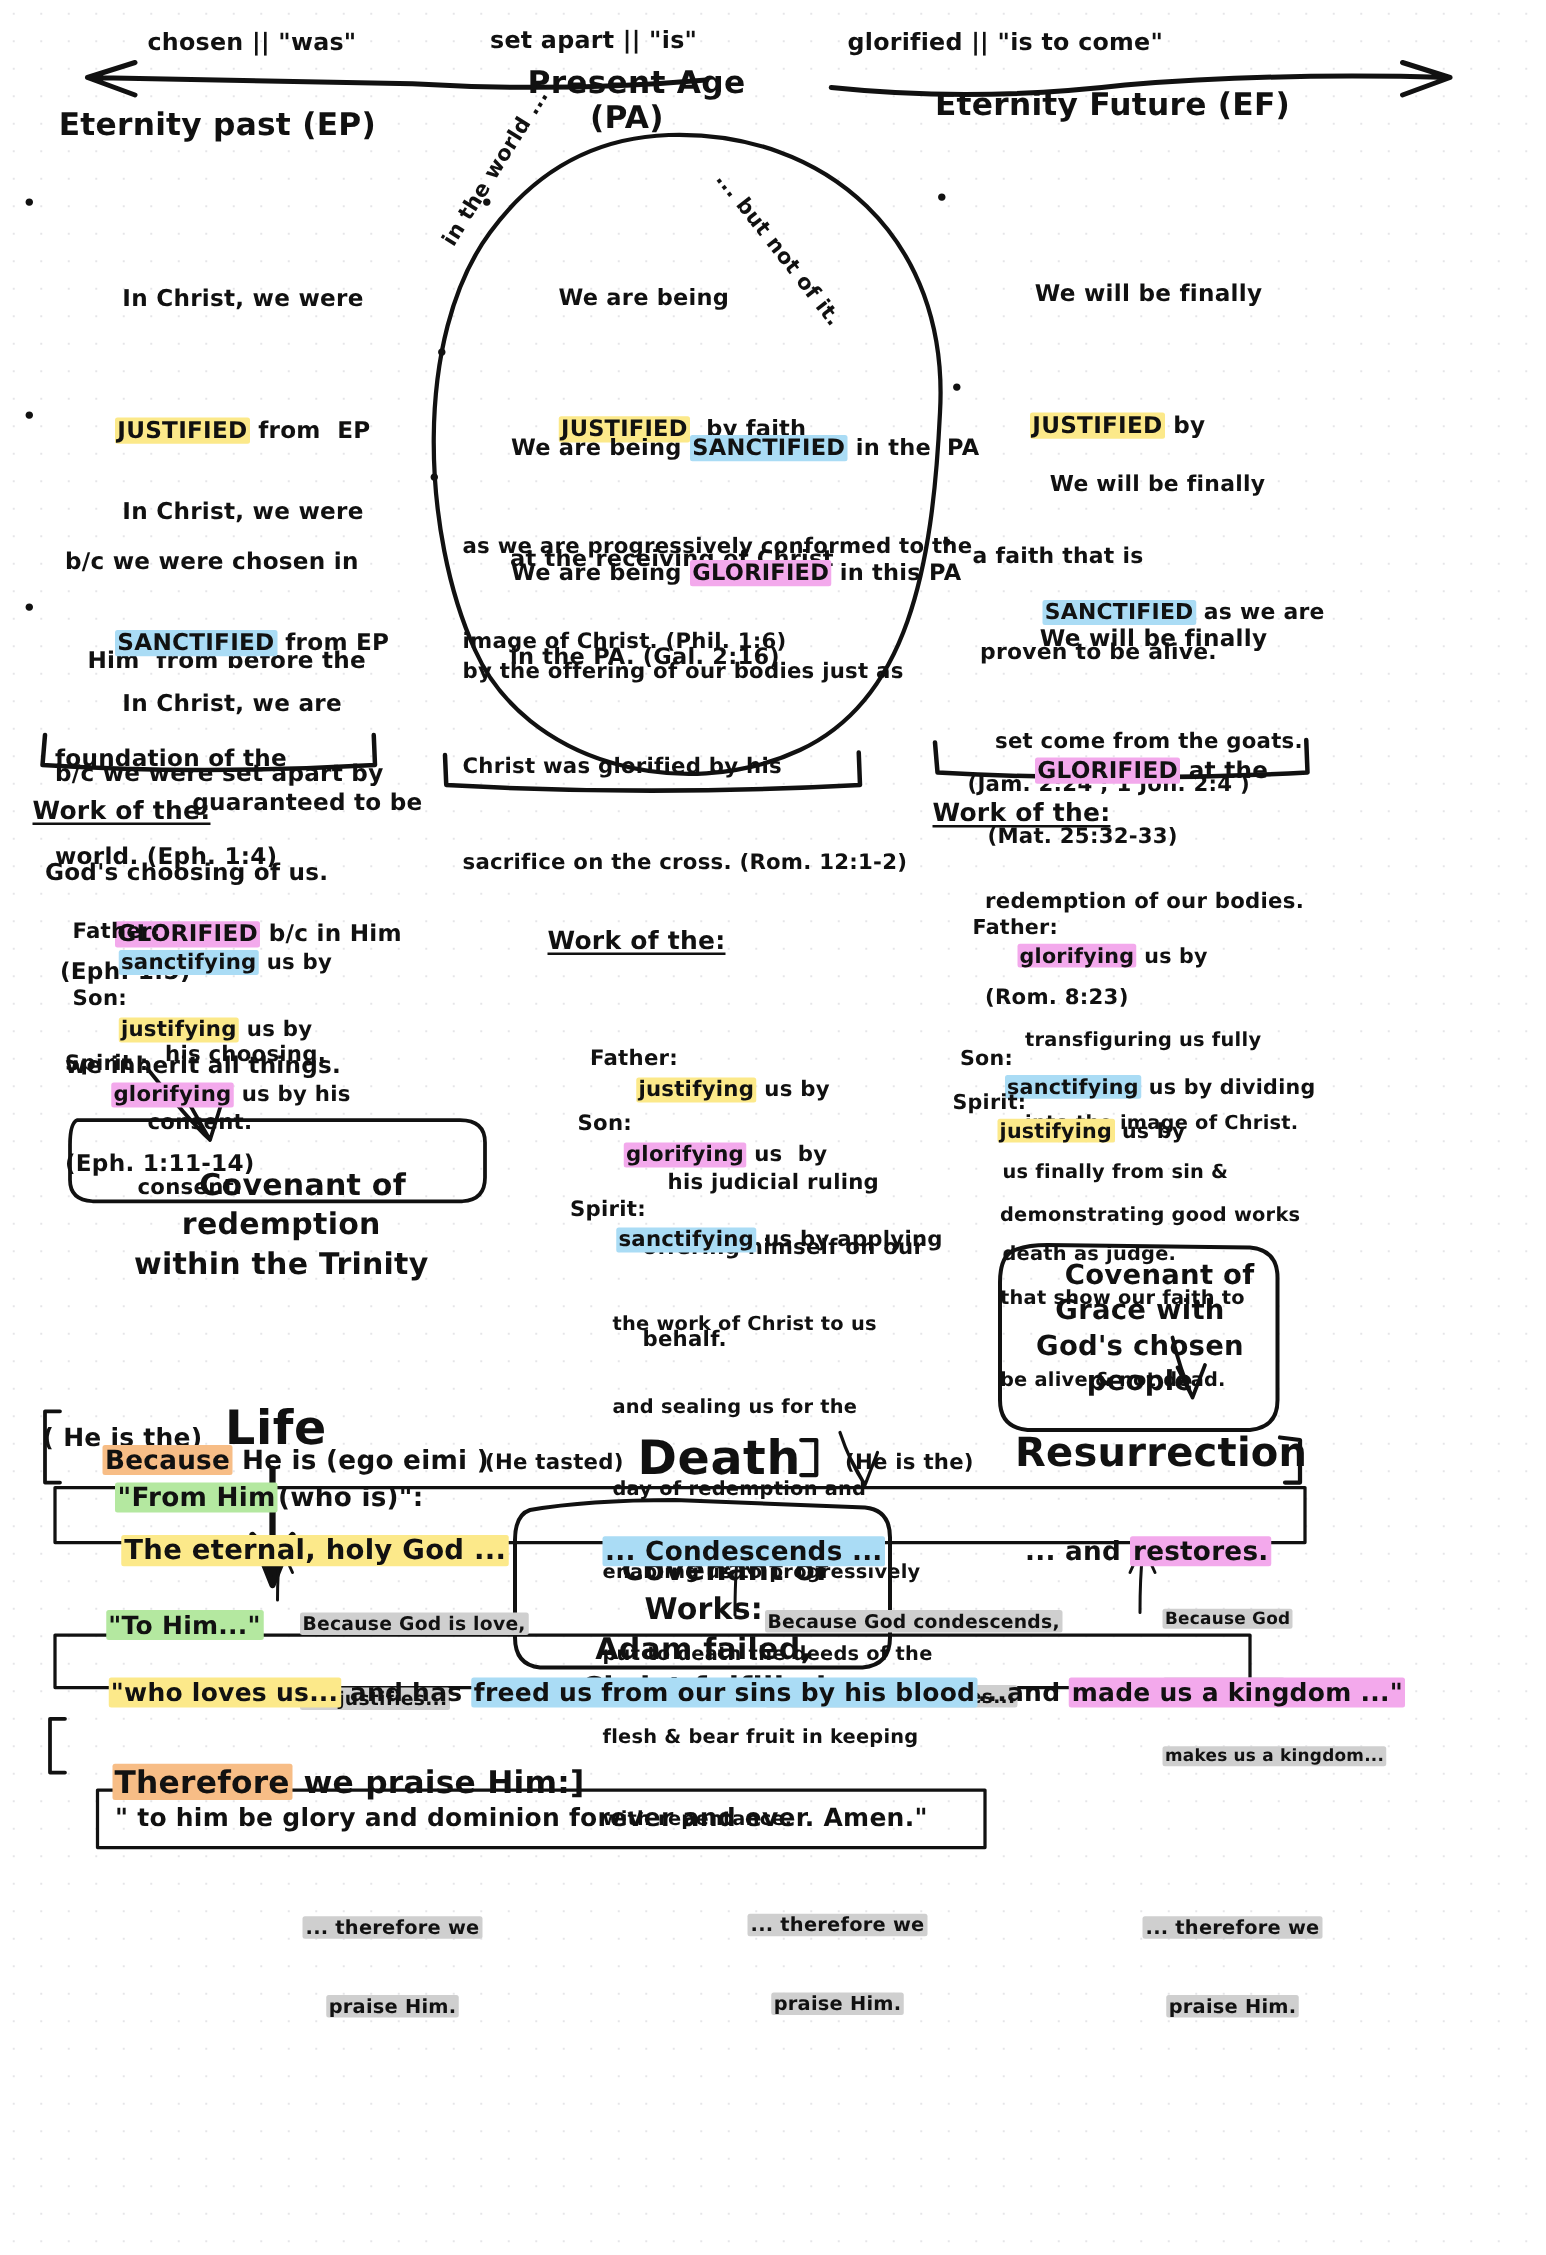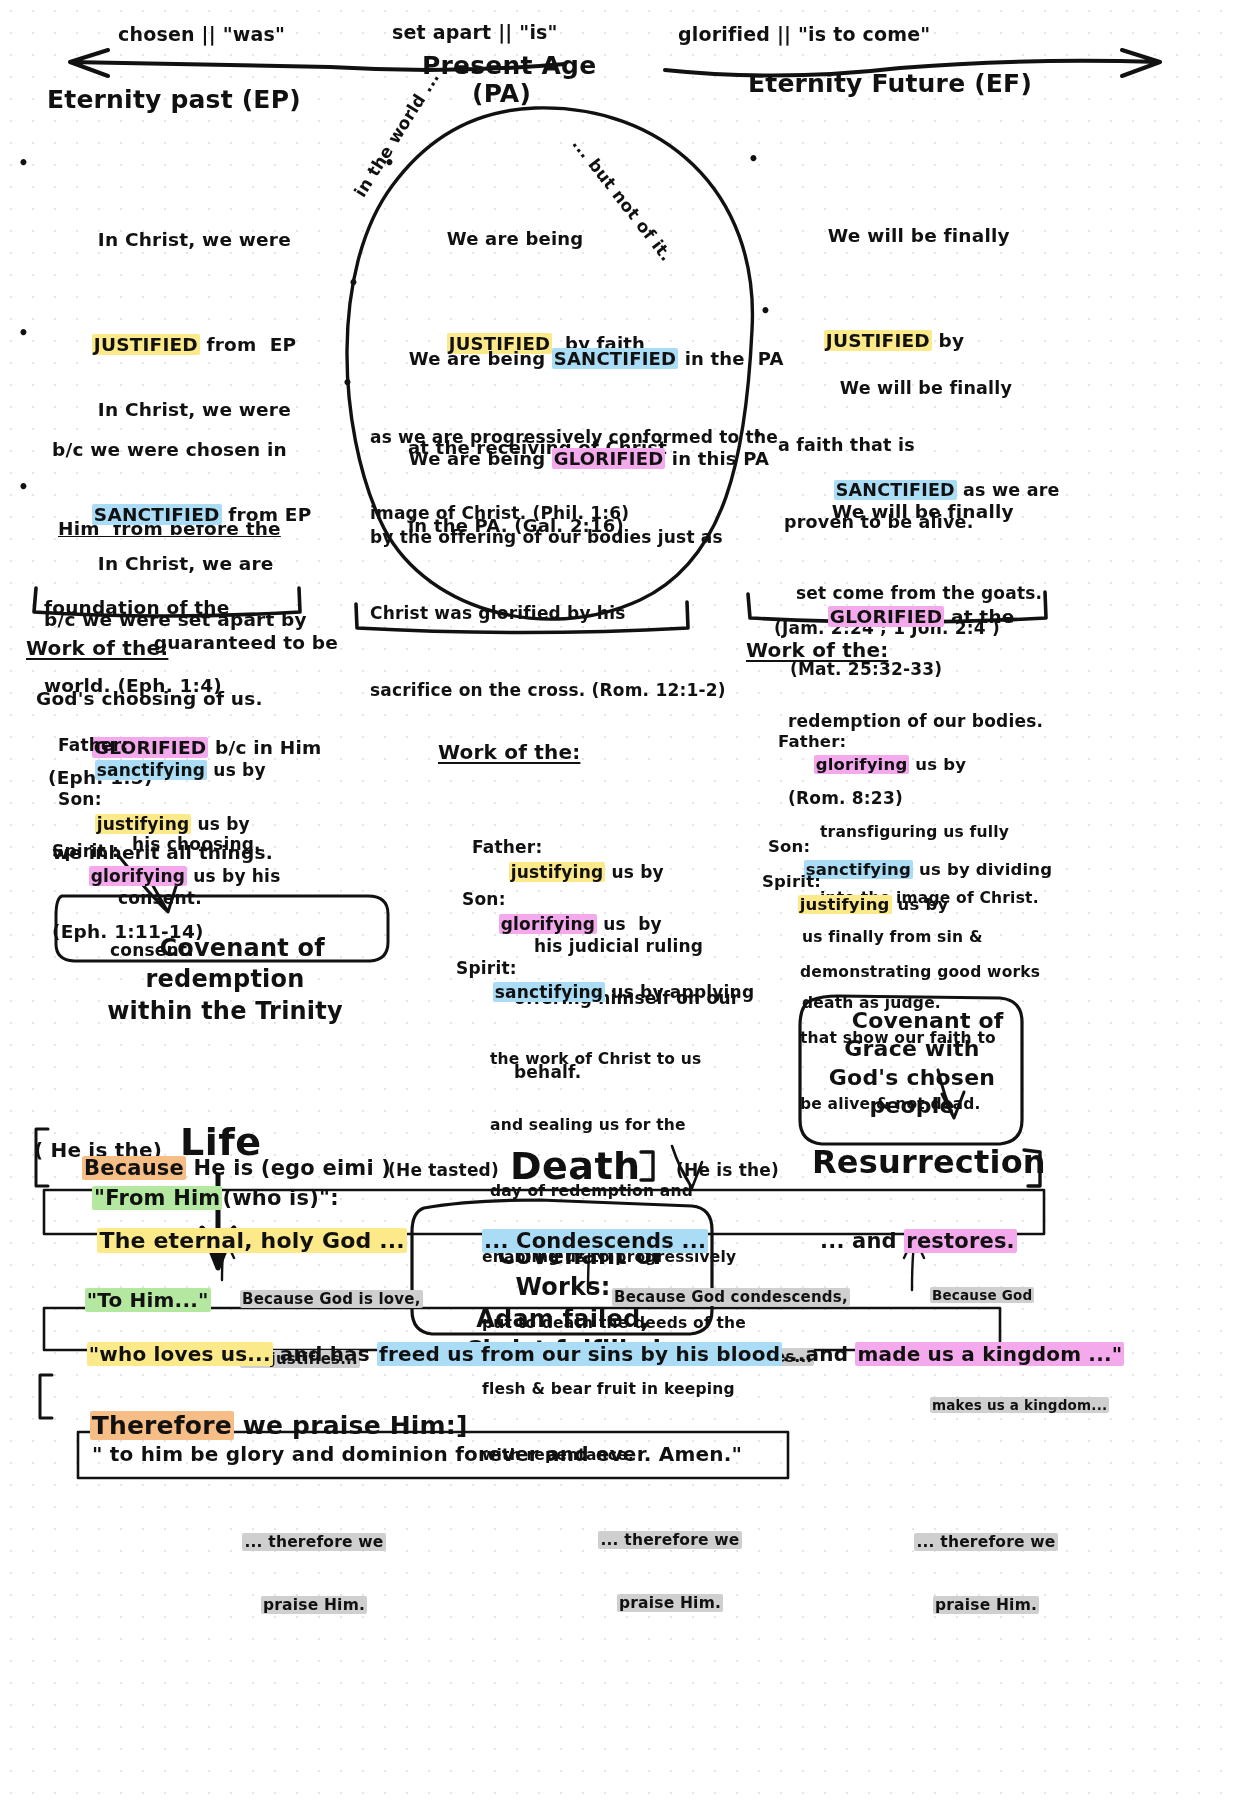--- a/index.html
+++ b/index.html
@@ -152,7 +152,7 @@
       <span class="hl hl-y">JUSTIFIED</span><span> from  EP</span>
     </div>
     <div style="margin-left:34px;">b/c we were chosen in</div>
-    <div style="margin-left:40px;text-decoration:underline;">Him  from before the</div>
+    <div style="margin-left:52px;">Him  from before the</div>
     <div style="margin-left:26px;">foundation of the</div>
     <div style="margin-left:26px;">world. (Eph. 1:4)</div>
   </div>

